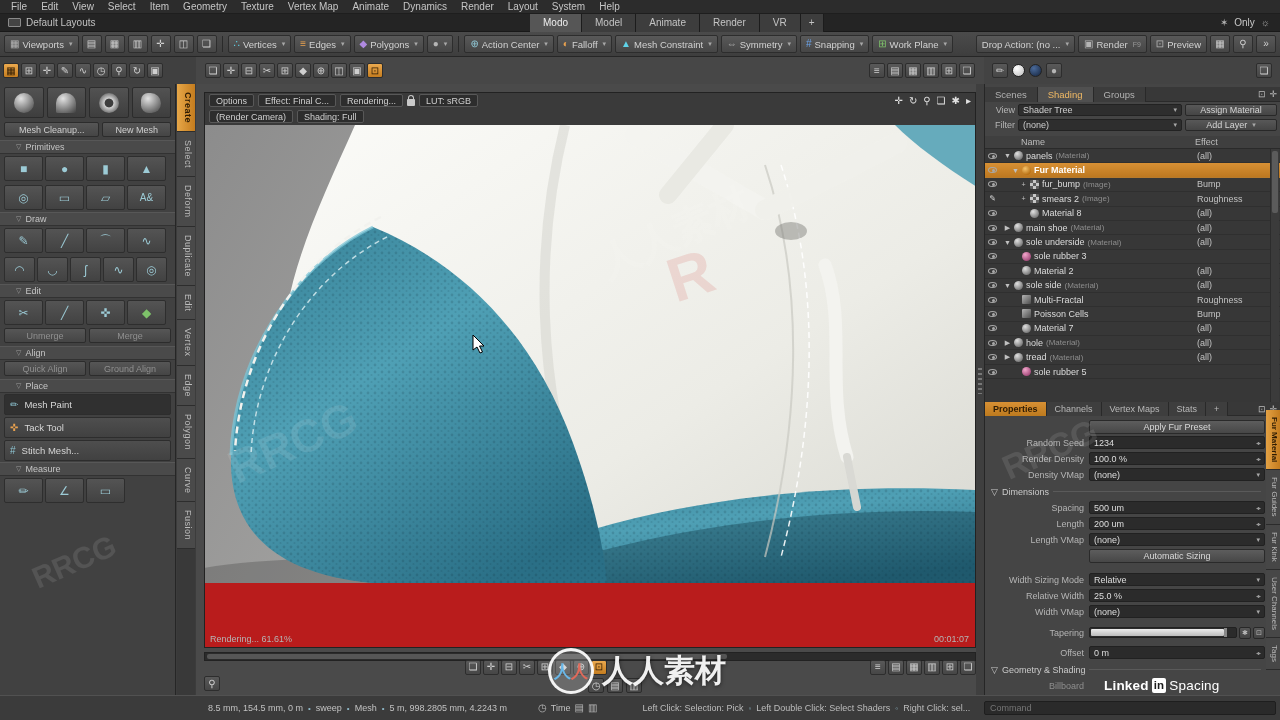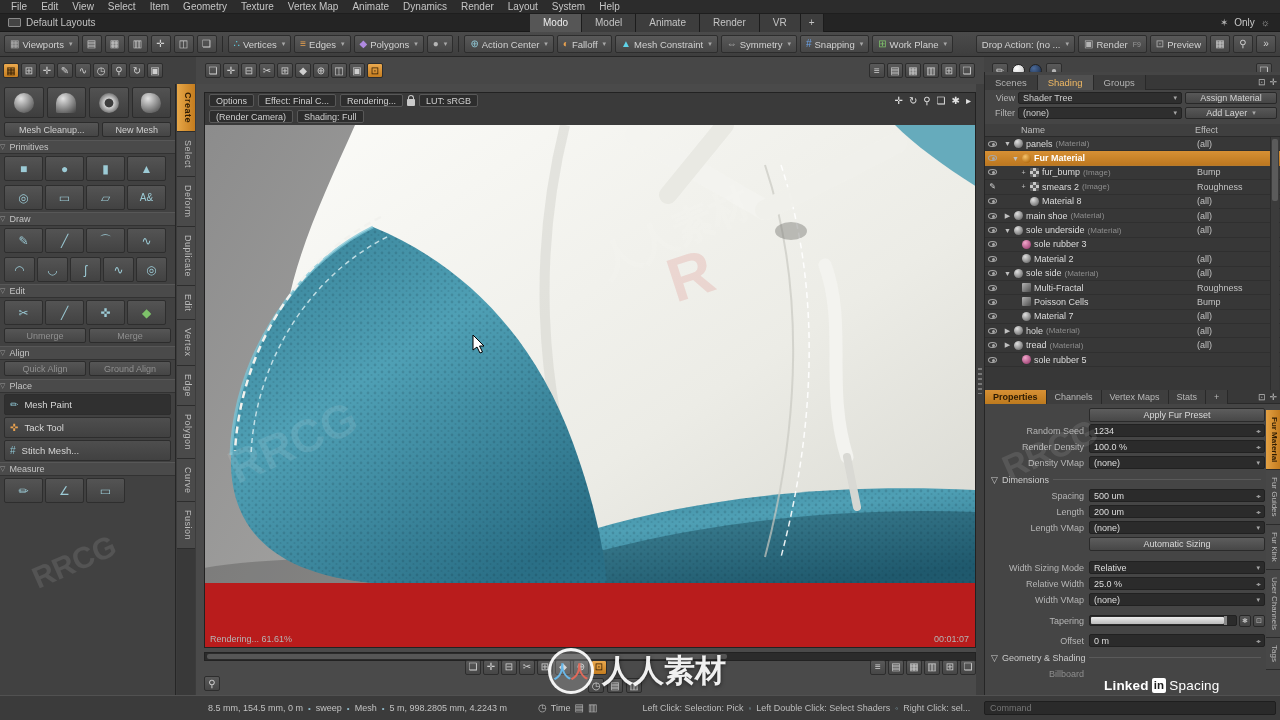--- a/index.html
+++ b/index.html
@@ -78,7 +78,7 @@
 .cmisc{position:absolute;left:392px;top:594px;display:flex;gap:3px;}
 .maglone{position:absolute;left:8px;top:592px;}
 
-.rightpanel{left:984px;top:72px;width:296px;height:636px;background:#454545;border-left:1px solid #262626;z-index:5;}
+.rightpanel{left:984px;top:84px;width:296px;height:636px;background:#454545;border-left:1px solid #262626;z-index:5;}
 .rp-tabs{position:absolute;left:0;top:3px;width:296px;height:15px;display:flex;align-items:center;background:#383838;border-bottom:1px solid #2a2a2a;}
 .rptab{padding:0 10px;height:15px;line-height:15px;font-size:9.5px;color:#b2b2b2;background:#3c3c3c;border-right:1px solid #292929;}
 .rptab.on{background:#505050;color:#f0b964;}

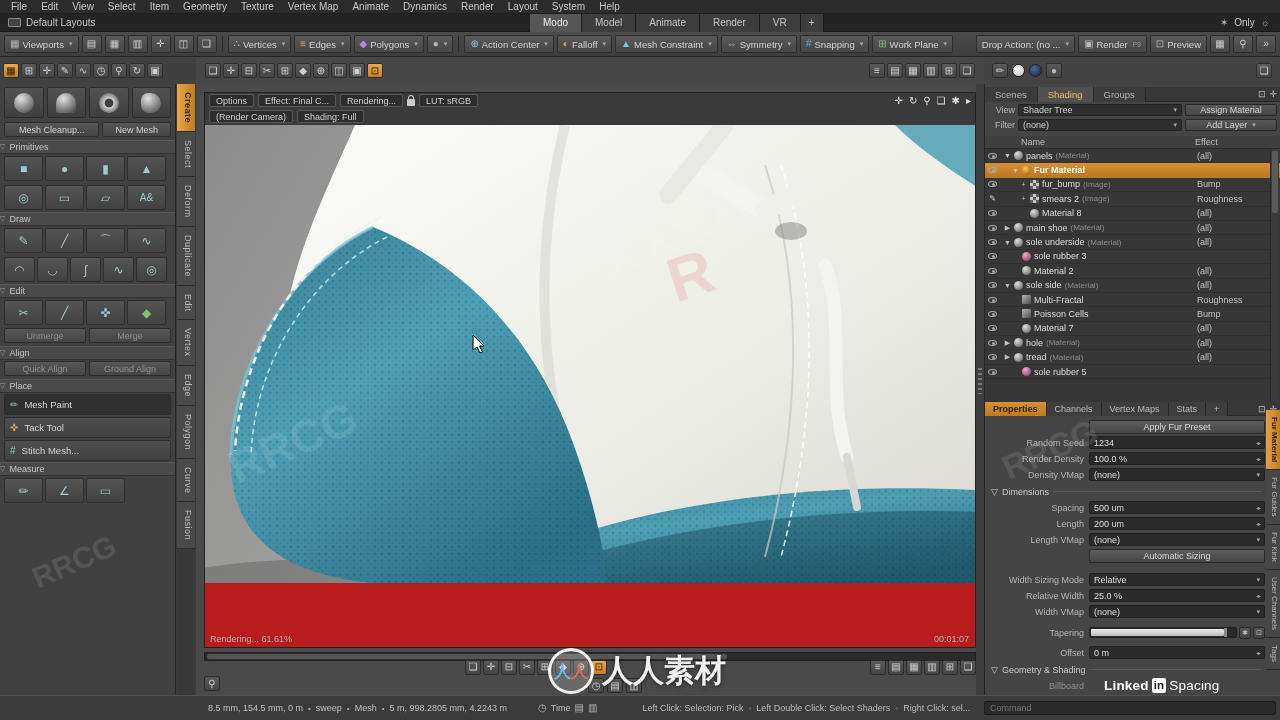--- a/index.html
+++ b/index.html
@@ -45,7 +45,7 @@
 .lbtnrow{display:flex;gap:3px;padding:1px 4px 3px;}
 .lbtn{flex:1;height:15px;background:linear-gradient(#565656,#454545);border:1px solid #2c2c2c;border-radius:2px;font-size:9px;color:#d0d0d0;display:flex;align-items:center;justify-content:center;white-space:nowrap;}
 .lbtn.dim{color:#909090;}
-.sec{height:14px;background:#4a4a4a;border-top:1px solid #575757;border-bottom:1px solid #323232;display:flex;align-items:center;gap:4px;padding:0 0;font-size:9px;color:#c4c4c4;}
+.sec{height:14px;background:#4a4a4a;border-top:1px solid #575757;border-bottom:1px solid #323232;display:flex;align-items:center;gap:4px;padding:0 16px;font-size:9px;color:#c4c4c4;}
 .sec .tri{font-size:7px;color:#9a9a9a;}
 .icons-row{display:flex;gap:2px;padding:2px 4px;}
 .pbtn{width:39px;height:25px;background:linear-gradient(#545454,#424242);border:1px solid #2e2e2e;border-radius:2px;display:flex;align-items:center;justify-content:center;font-size:12px;color:#9ccbd6;}

